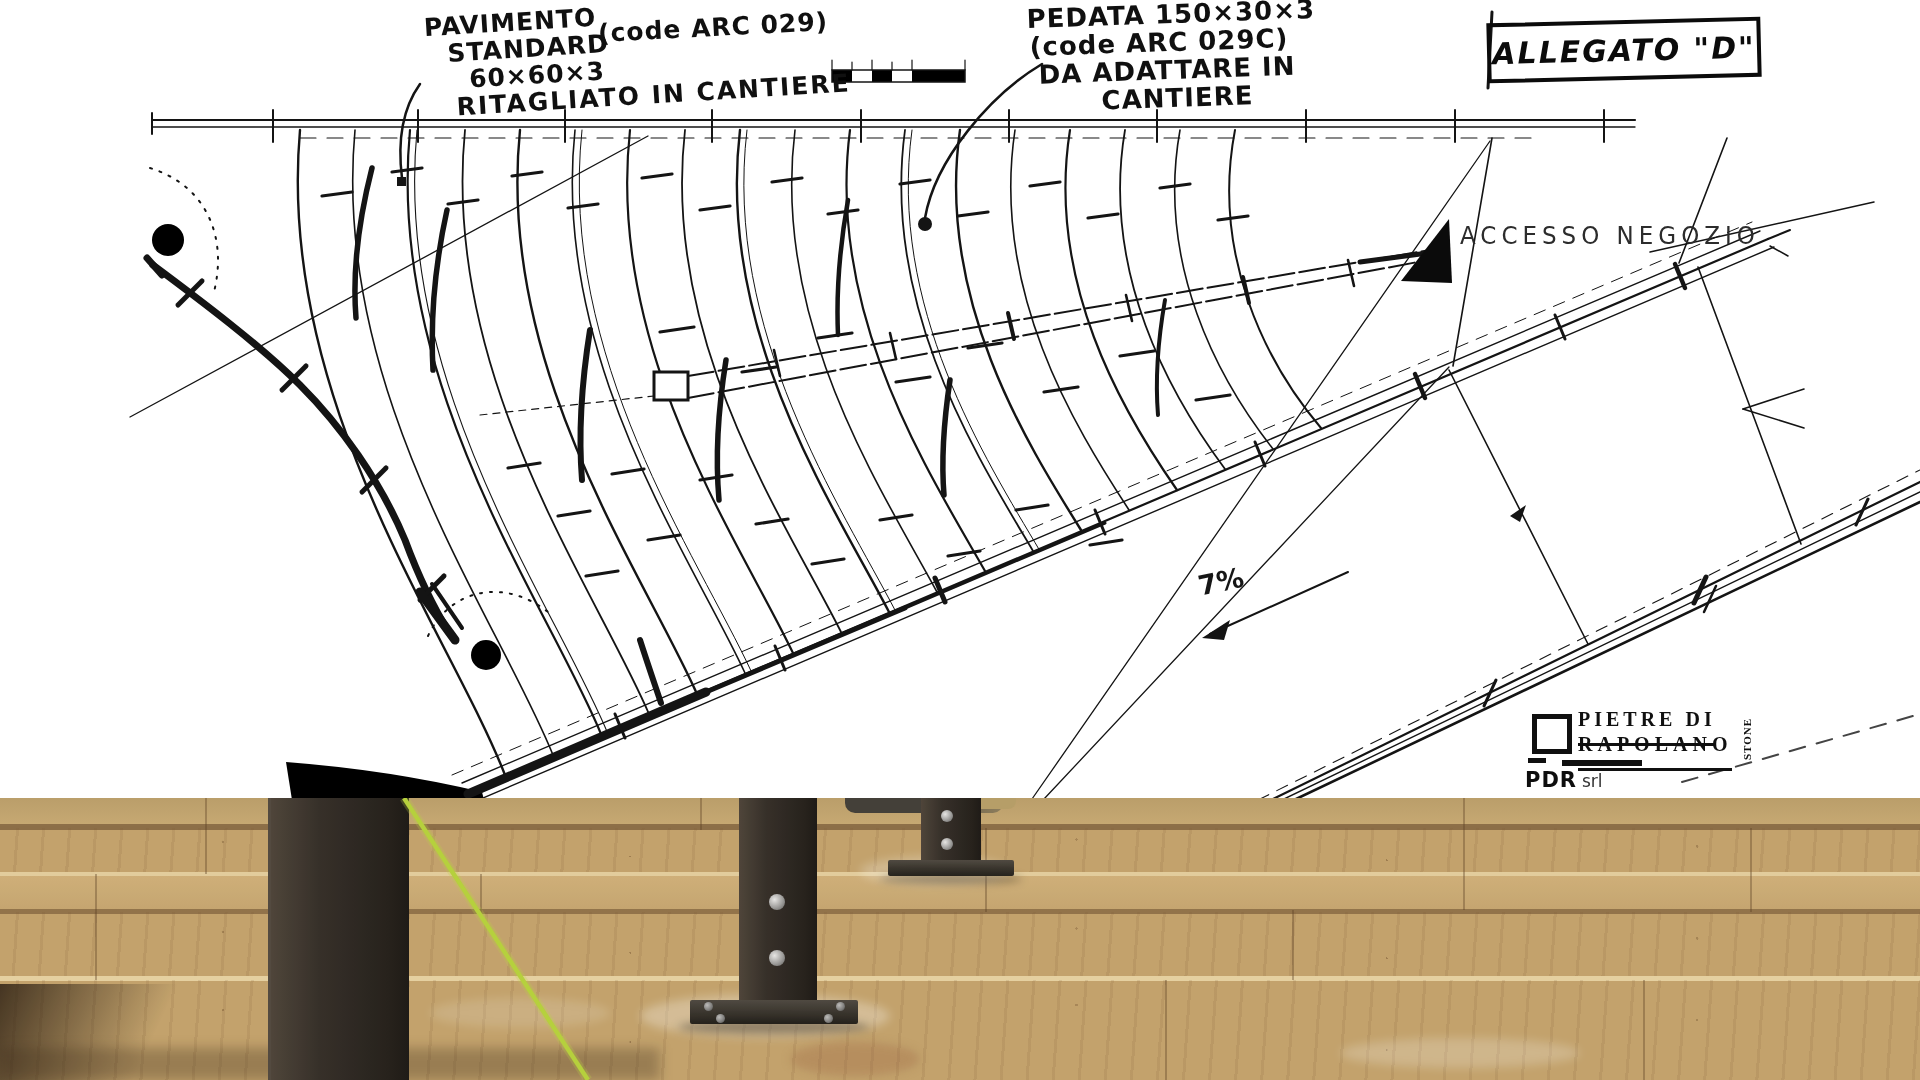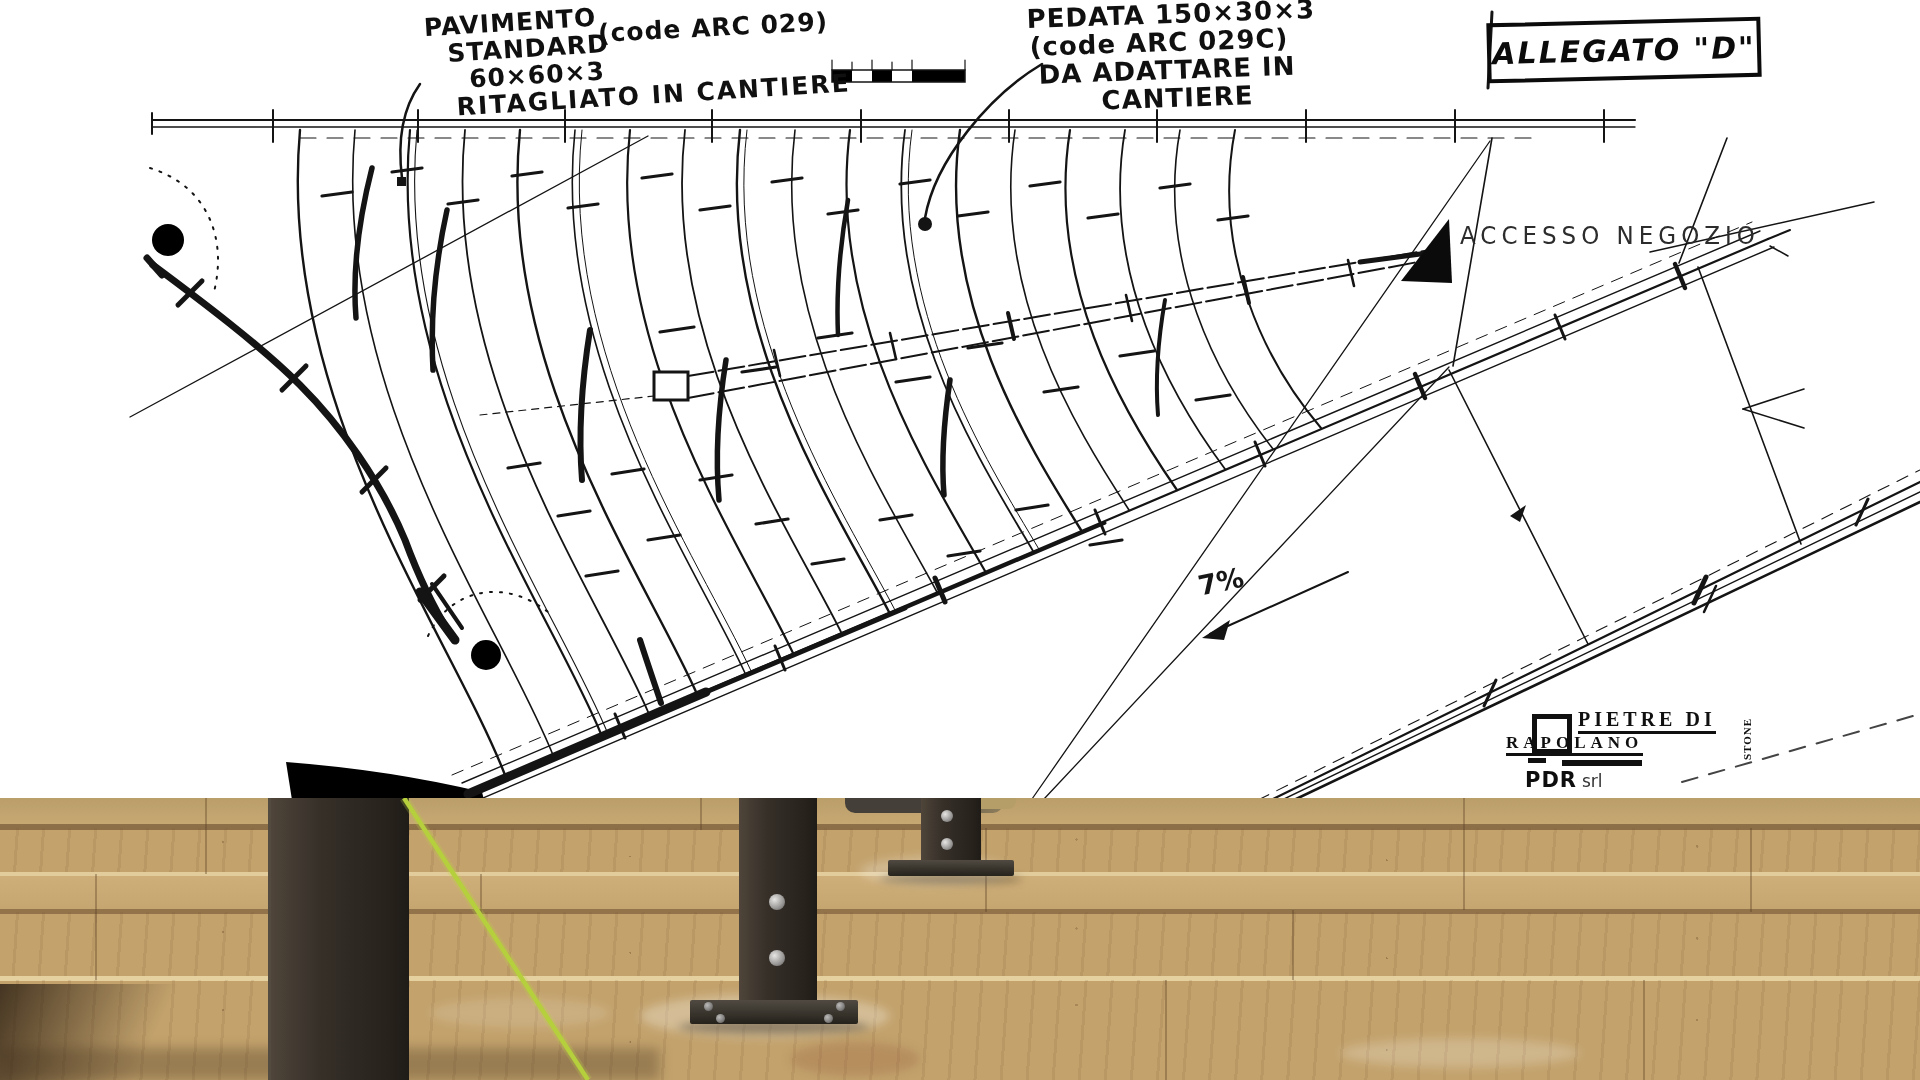--- a/index.html
+++ b/index.html
@@ -24,7 +24,7 @@
   
   .logo-square{position:absolute;left:1532px;top:714px;width:30px;height:30px;border:5px solid #101010;}
   .logo-line{position:absolute;font-family:"Liberation Serif",serif;font-weight:700;color:#101010;
-    border-bottom:3px solid #101010;padding-bottom:0px;}
+    border-bottom:3px solid #101010;padding-bottom:12px;}
   .logo-l1{left:1578px;top:708px;font-size:20px;letter-spacing:4px;}
   .logo-l2{left:1506px;top:733px;font-size:17px;letter-spacing:5px;}
   .logo-stone{position:absolute;left:1741px;top:712px;width:16px;height:48px;writing-mode:vertical-rl;

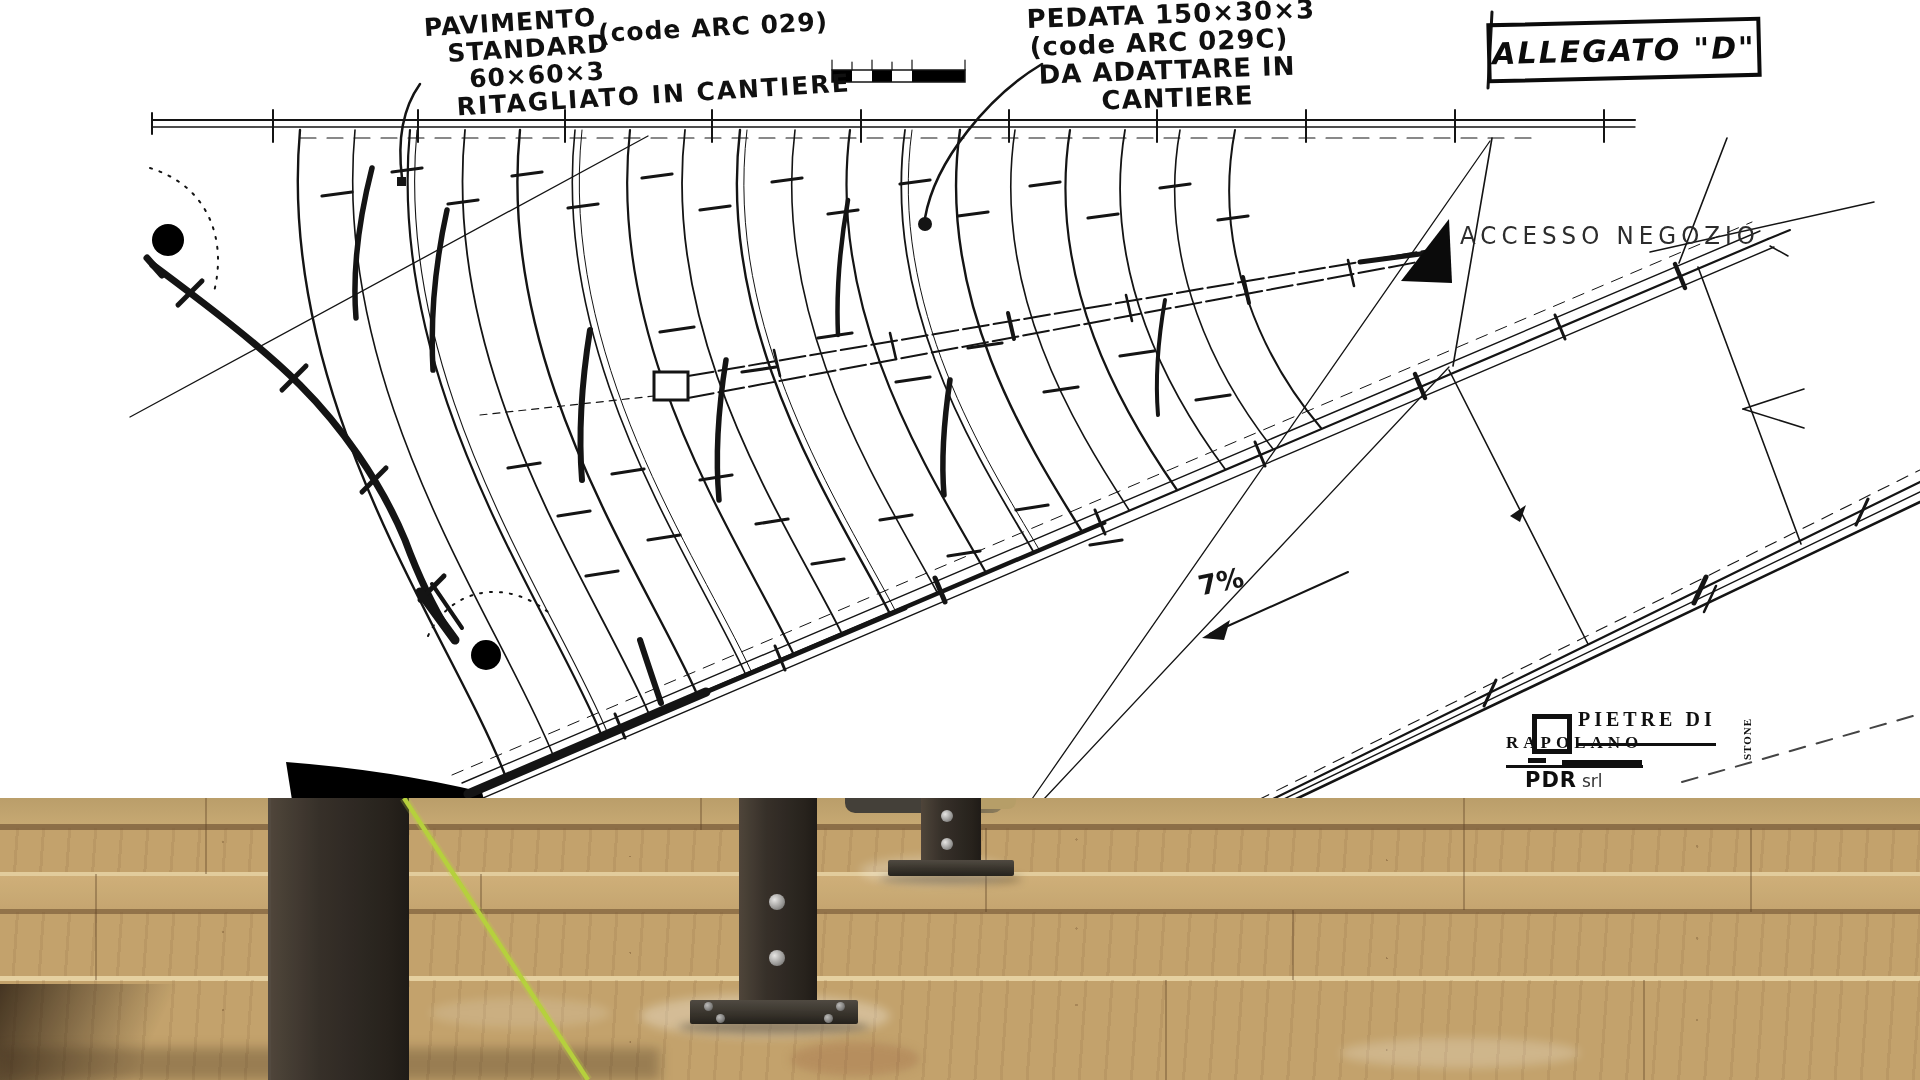--- a/index.html
+++ b/index.html
@@ -26,7 +26,7 @@
   .logo-line{position:absolute;font-family:"Liberation Serif",serif;font-weight:700;color:#101010;
     border-bottom:3px solid #101010;padding-bottom:12px;}
   .logo-l1{left:1578px;top:708px;font-size:20px;letter-spacing:4px;}
-  .logo-l2{left:1506px;top:733px;font-size:17px;letter-spacing:5px;}
+  .logo-l2{left:1578px;top:733px;font-size:20px;letter-spacing:5px;}
   .logo-stone{position:absolute;left:1741px;top:712px;width:16px;height:48px;writing-mode:vertical-rl;
     transform:rotate(180deg);font-family:"Liberation Serif",serif;font-size:11px;font-weight:700;
     letter-spacing:1px;color:#101010;}

